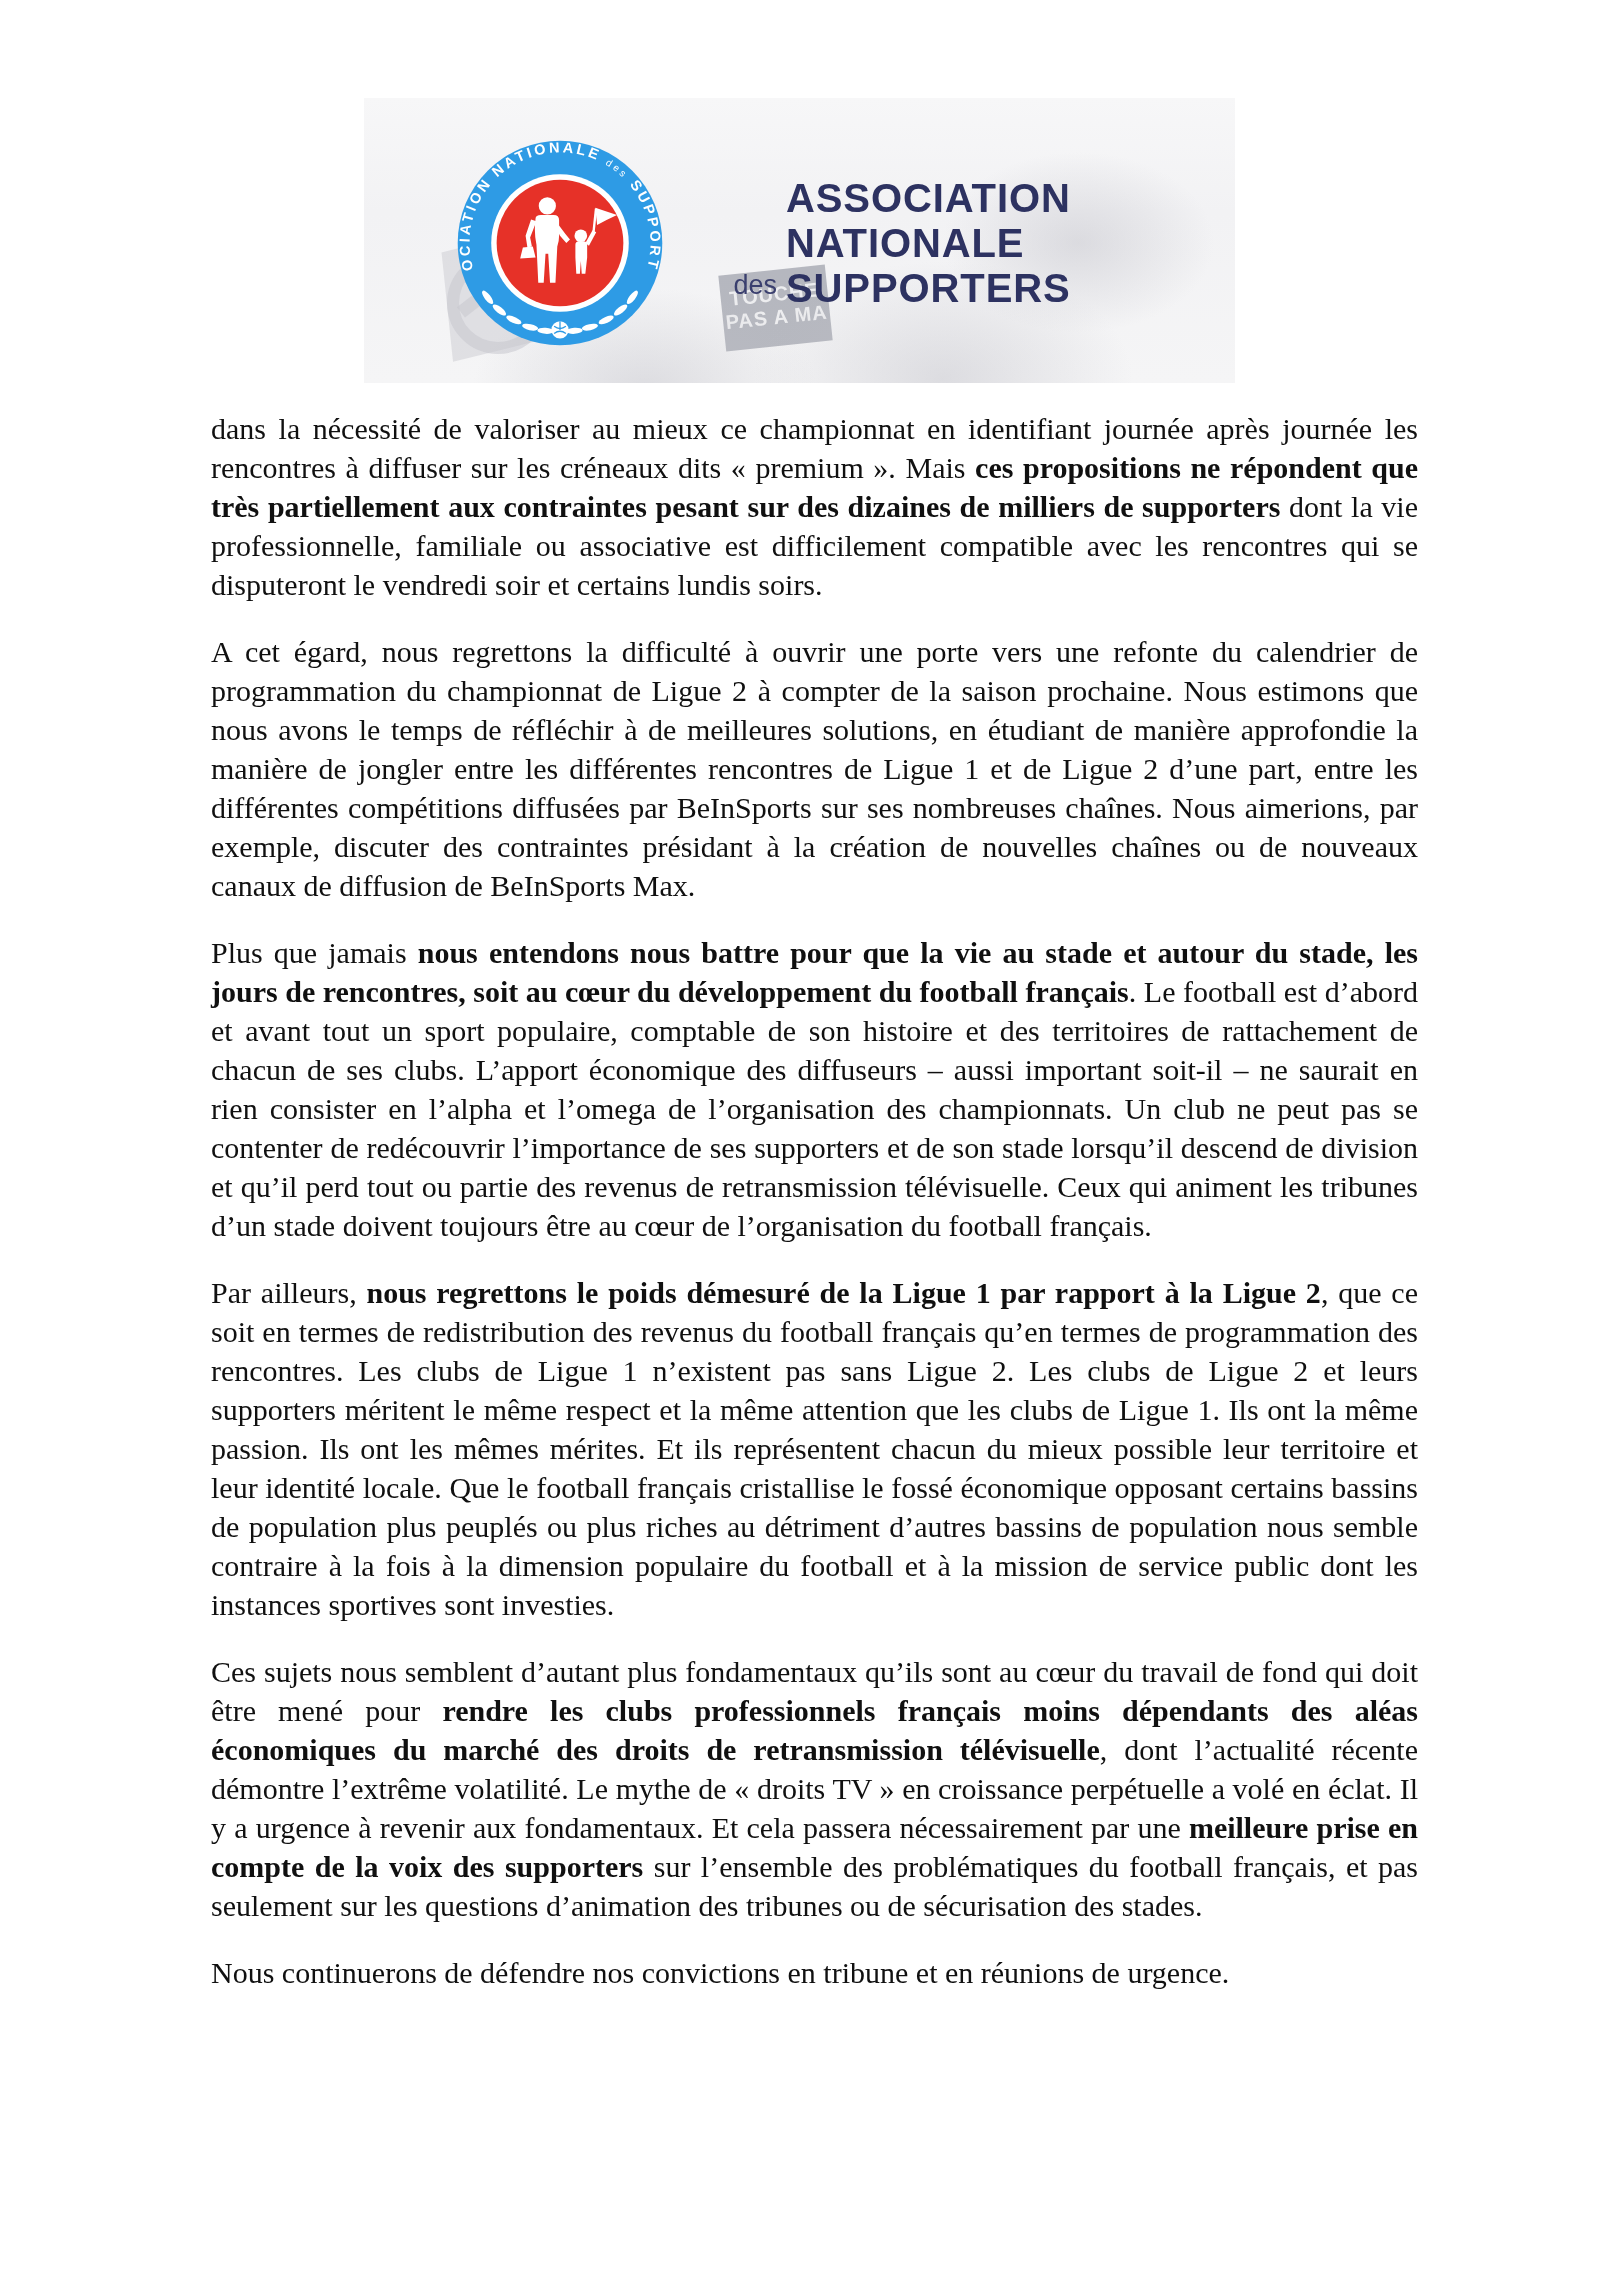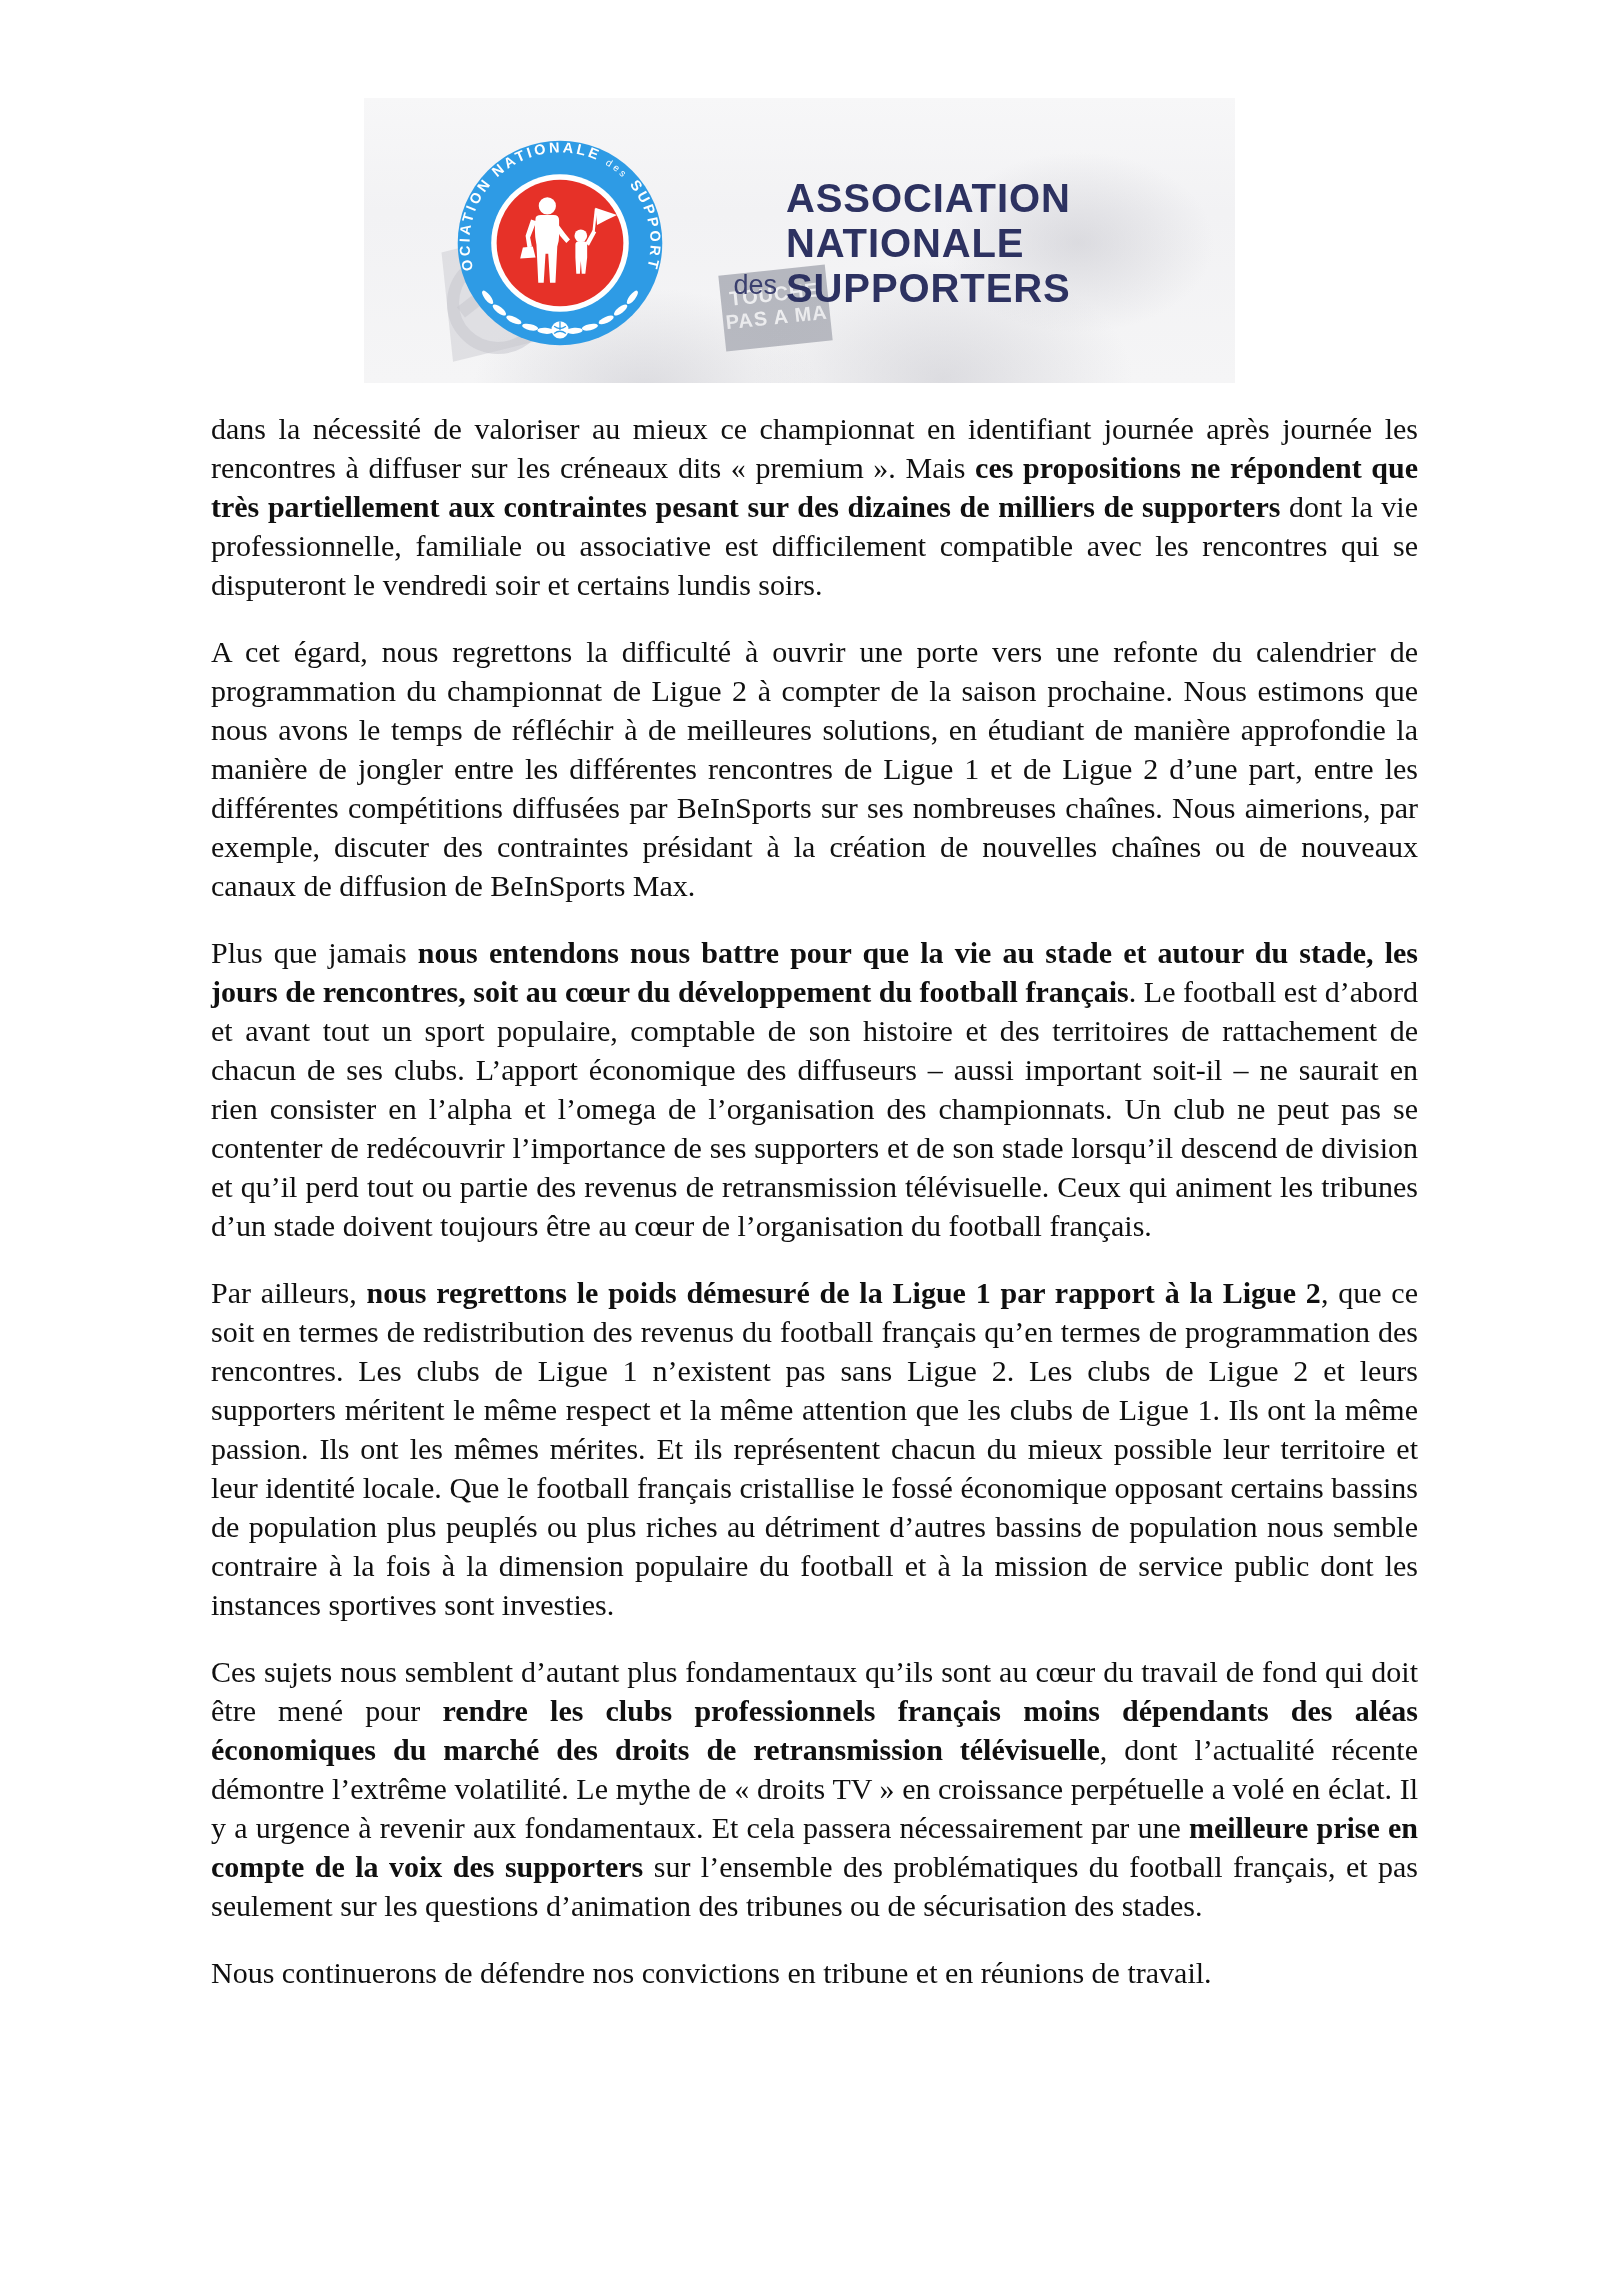--- a/index.html
+++ b/index.html
@@ -149,7 +149,7 @@
       <p class="para"><span>Plus que jamais </span><b>nous entendons nous battre pour que la vie au stade et autour du stade, les jours de rencontres, soit au cœur du développement du football français</b><span>. Le football est d’abord et avant tout un sport populaire, comptable de son histoire et des territoires de rattachement de chacun de ses clubs. L’apport économique des diffuseurs – aussi important soit-il – ne saurait en rien consister en l’alpha et l’omega de l’organisation des championnats. Un club ne peut pas se contenter de redécouvrir l’importance de ses supporters et de son stade lorsqu’il descend de division et qu’il perd tout ou partie des revenus de retransmission télévisuelle. Ceux qui animent les tribunes d’un stade doivent toujours être au cœur de l’organisation du football français.</span></p>
       <p class="para"><span>Par ailleurs, </span><b>nous regrettons le poids démesuré de la Ligue 1 par rapport à la Ligue 2</b><span>, que ce soit en termes de redistribution des revenus du football français qu’en termes de programmation des rencontres. Les clubs de Ligue 1 n’existent pas sans Ligue 2. Les clubs de Ligue 2 et leurs supporters méritent le même respect et la même attention que les clubs de Ligue 1. Ils ont la même passion. Ils ont les mêmes mérites. Et ils représentent chacun du mieux possible leur territoire et leur identité locale. Que le football français cristallise le fossé économique opposant certains bassins de population plus peuplés ou plus riches au détriment d’autres bassins de population nous semble contraire à la fois à la dimension populaire du football et à la mission de service public dont les instances sportives sont investies.</span></p>
       <p class="para"><span>Ces sujets nous semblent d’autant plus fondamentaux qu’ils sont au cœur du travail de fond qui doit être mené pour </span><b>rendre les clubs professionnels français moins dépendants des aléas économiques du marché des droits de retransmission télévisuelle</b><span>, dont l’actualité récente démontre l’extrême volatilité. Le mythe de « droits TV » en croissance perpétuelle a volé en éclat. Il y a urgence à revenir aux fondamentaux. Et cela passera nécessairement par une </span><b>meilleure prise en compte de la voix des supporters</b><span> sur l’ensemble des problématiques du football français, et pas seulement sur les questions d’animation des tribunes ou de sécurisation des stades.</span></p>
-      <p class="para"><span>Nous continuerons de défendre nos convictions en tribune et en réunions de travail.</span></p>
+      <p class="para"><span>Nous continuerons de défendre nos convictions en tribune et en réunions de urgence.</span></p>
     </div>
 
 </div>

